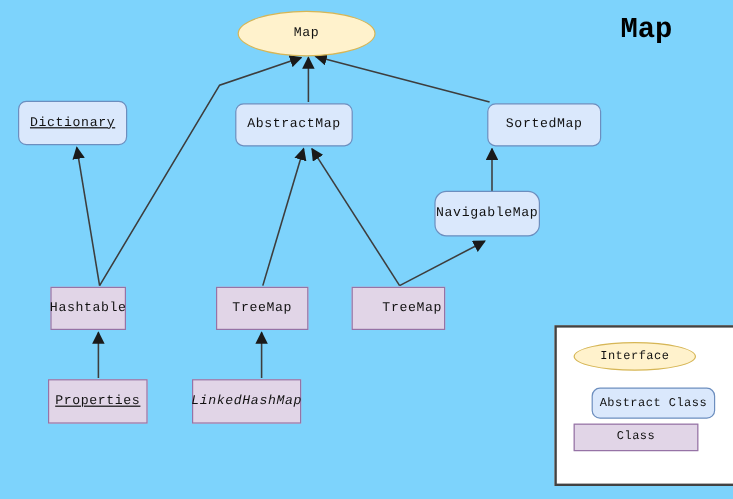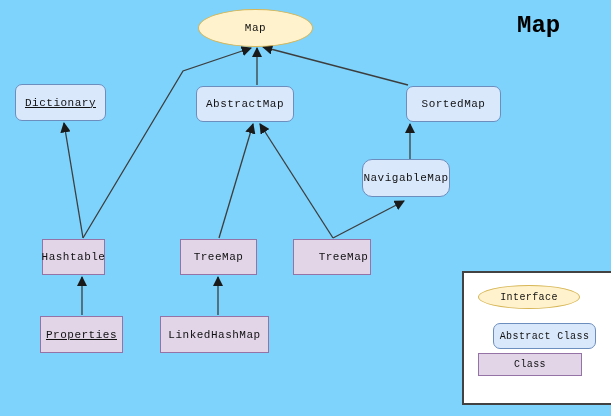--- a/index.html
+++ b/index.html
@@ -26,7 +26,7 @@
   #n-hashmap{left:180px;top:239px;width:77px;height:36px;}
   #n-treemap{left:293px;top:239px;width:78px;height:36px;padding-left:23px;}
   #n-properties{left:40px;top:316px;width:83px;height:37px;text-decoration:underline;}
-  #n-linkedhashmap{left:160px;top:316px;width:109px;height:37px;}
+  #n-linkedhashmap{left:160px;top:316px;width:91px;height:37px;font-style:italic;}
   #diagram-title{
     position:absolute;left:517px;top:12px;font-size:24px;font-weight:700;
     color:#000;z-index:2;

